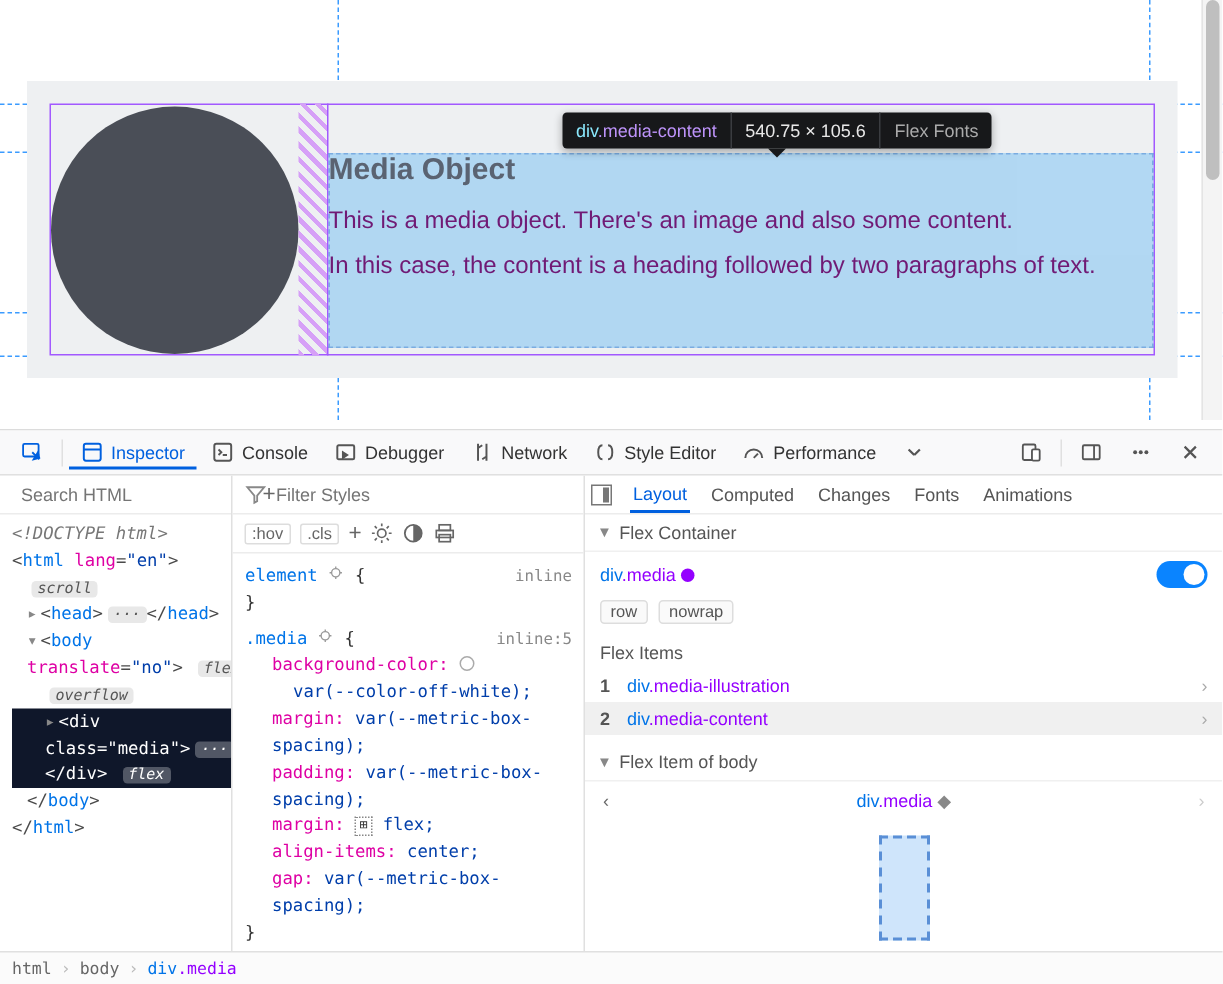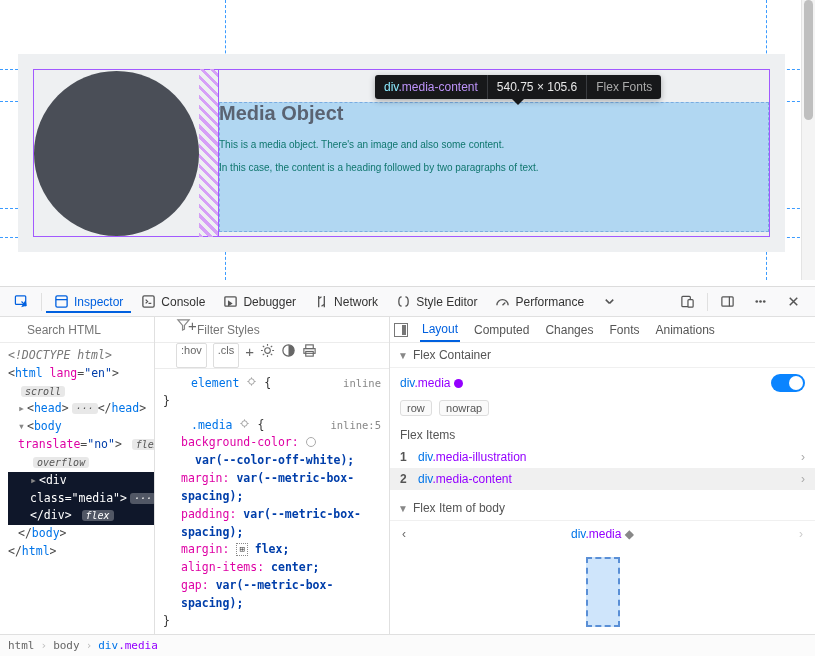--- a/index.html
+++ b/index.html
@@ -17,7 +17,7 @@
 .content-highlight { position: absolute; left: 0; right: 0; top: 32px; bottom: 4px; background: #8ac8f3; opacity: 0.6; border: 1px dashed #2e7fd6; }
 .content-text { position: relative; padding-top: 32px; color: #4a5568; }
 .content-text h2 { font-size: 20px; font-weight: 600; margin-bottom: 14px; color: #5a6372; }
-.content-text p { font-size: 10px; margin-bottom: 12px; color: #0f766e; }
+.content-text p { font-size: 16px; margin-bottom: 12px; color: #701a75; }
 
 .tooltip { position: absolute; left: 375px; top: 75px; background: #17181a; color: #ddd; border-radius: 3px; display: inline-flex; font-size: 12px; align-items: center; box-shadow: 0 2px 6px rgba(0,0,0,.3); }
 .tooltip::after { content: ""; position: absolute; left: 50%; bottom: -6px; margin-left: -6px; border: 6px solid transparent; border-top-color: #17181a; border-bottom: none; }

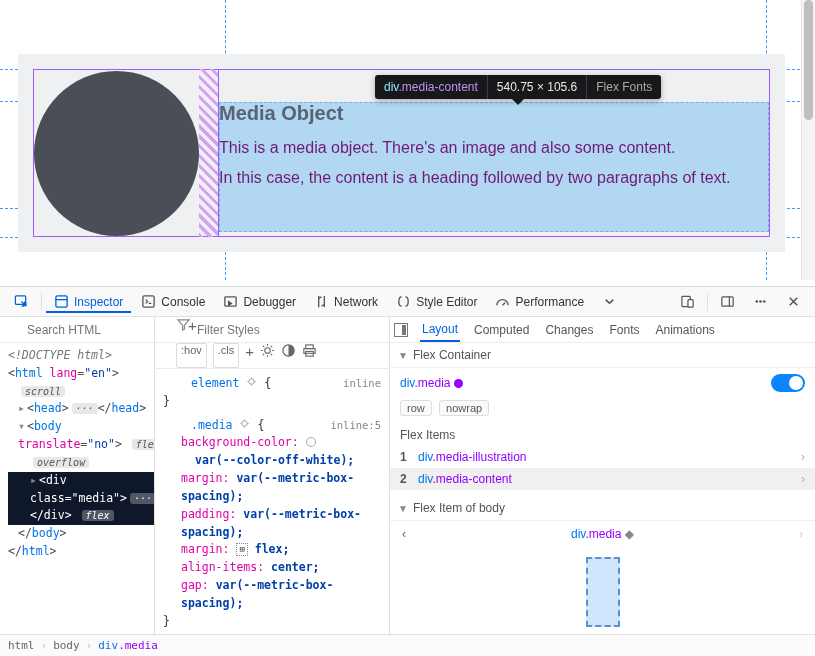--- a/index.html
+++ b/index.html
@@ -43,7 +43,7 @@
 .main { flex: 1; display: flex; overflow: hidden; }
 .col { display: flex; flex-direction: column; border-right: 1px solid #e0e0e0; }
 .col:last-child { border-right: none; }
-.col-head { display: flex; height: 26px; border-bottom: 1px solid #ececec; padding: 0 21px; gap: 6px; color: #666; }
+.col-head { display: flex; align-items: center; height: 26px; border-bottom: 1px solid #ececec; padding: 0 8px; gap: 6px; color: #666; }
 .search-input { border: none; outline: none; font-size: 12px; flex: 1; background: transparent; }
 .mini-btn { font-size: 11px; color: #666; border: 1px solid #ddd; border-radius: 2px; padding: 0 4px; cursor: pointer; background: #fff; }
 

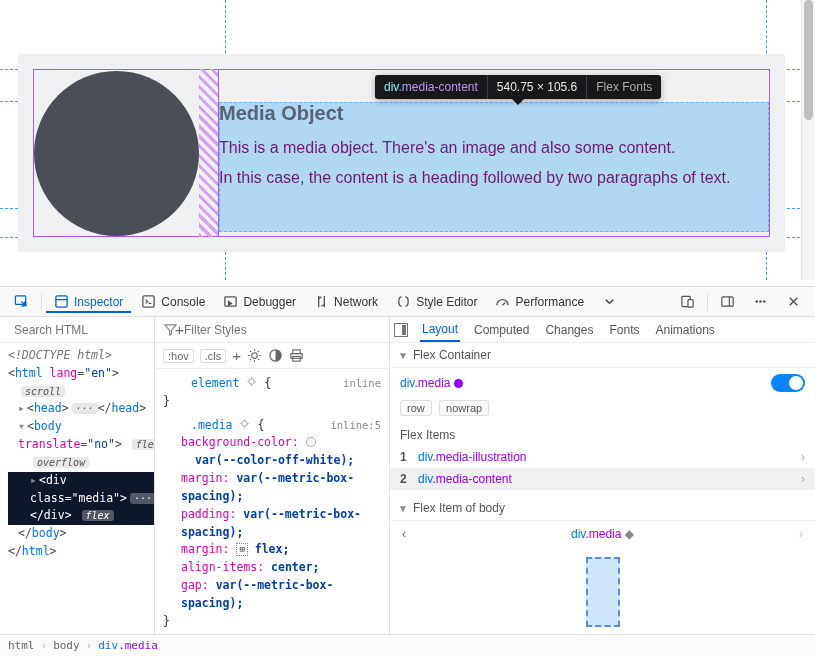--- a/index.html
+++ b/index.html
@@ -62,7 +62,7 @@
 
 .rules { flex: 1; overflow: auto; padding: 6px 8px; font-family: Menlo, Consolas, monospace; font-size: 11.5px; line-height: 1.55; }
 .rule-head { display: flex; align-items: baseline; }
-.rule-sel { color: #0074e8; margin-left: 28px; }
+.rule-sel { color: #0074e8; }
 .rule-src { color: #888; font-size: 10.5px; margin-left: auto; }
 .rule-body { padding-left: 18px; }
 .prop { color: #de00a4; }

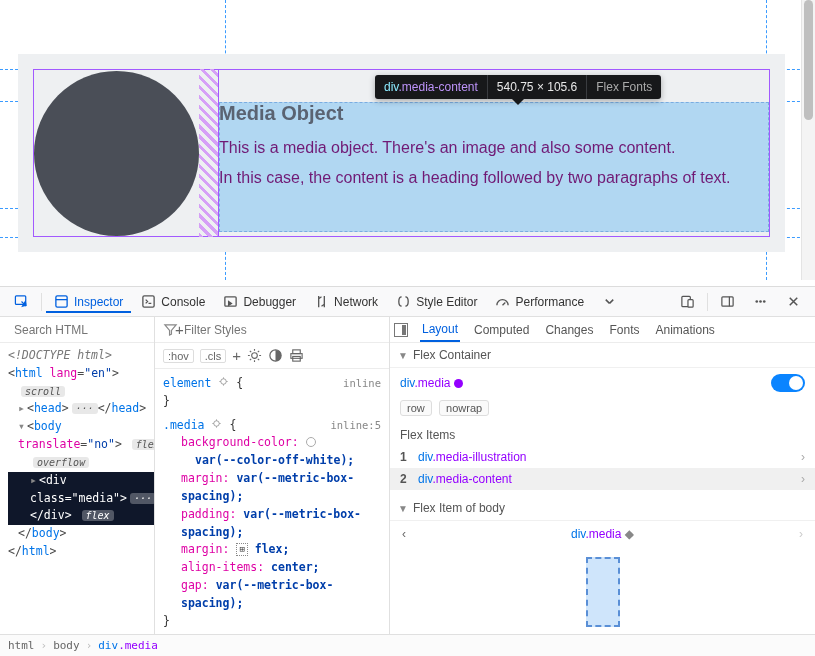--- a/index.html
+++ b/index.html
@@ -66,7 +66,7 @@
 .rule-src { color: #888; font-size: 10.5px; margin-left: auto; }
 .rule-body { padding-left: 18px; }
 .prop { color: #de00a4; }
-.valc { color: #003eaa; font-weight: bold; }
+.valc { color: #003eaa; }
 .swatch { display: inline-block; width: 10px; height: 10px; border: 1px solid #aaa; border-radius: 50%; vertical-align: -1px; margin-right: 3px; background: #fff; }
 .flex-sw { display: inline-block; border: 1px dotted #888; padding: 0 2px; font-size: 9px; line-height: 11px; vertical-align: 1px; }
 

